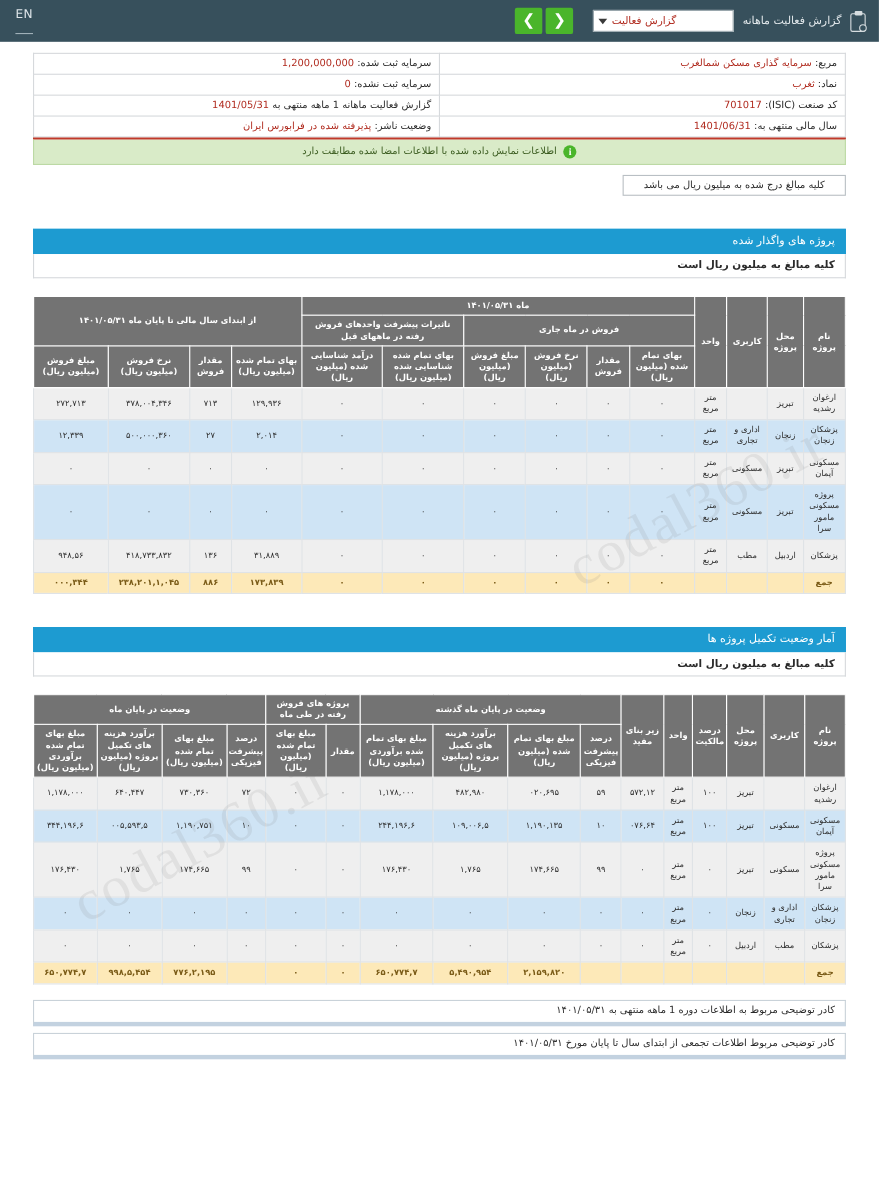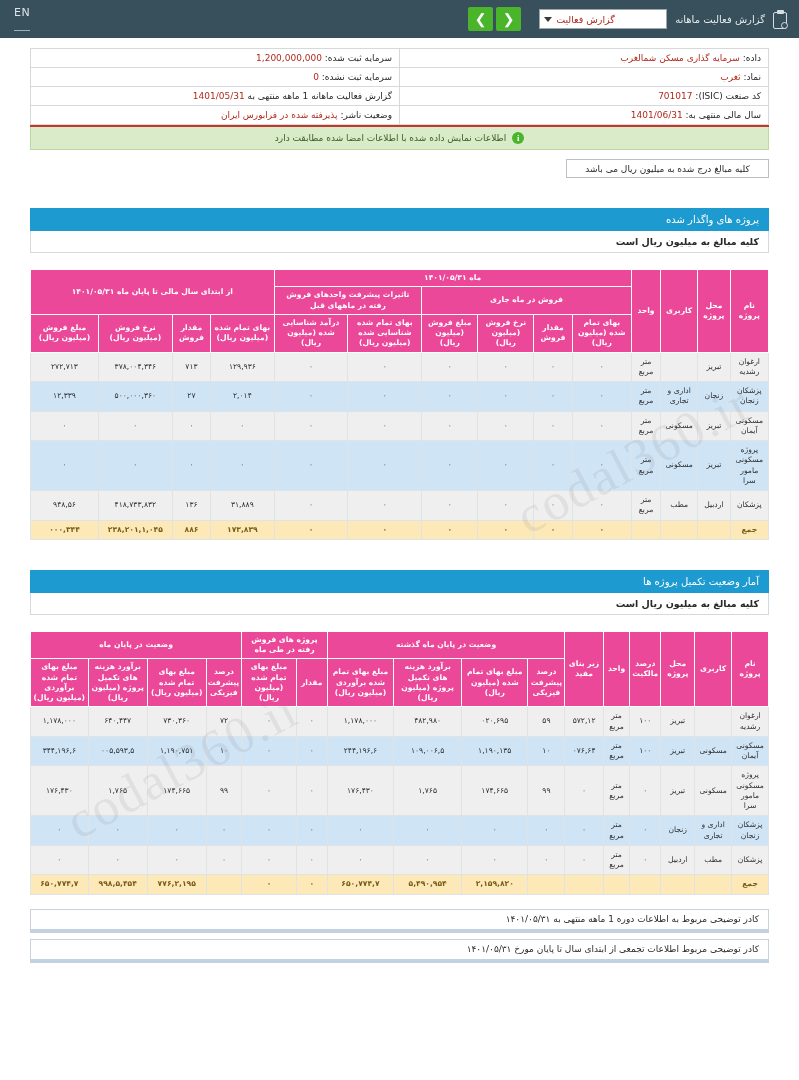--- a/index.html
+++ b/index.html
@@ -258,7 +258,7 @@
     <tbody>
         <tr>
       <td class="right-cell">
-        <span class="lbl">داده:</span>
+        <span class="lbl">مربع:</span>
         <span class="red">سرمایه گذاری مسکن شمالغرب</span>
       </td>
       <td>

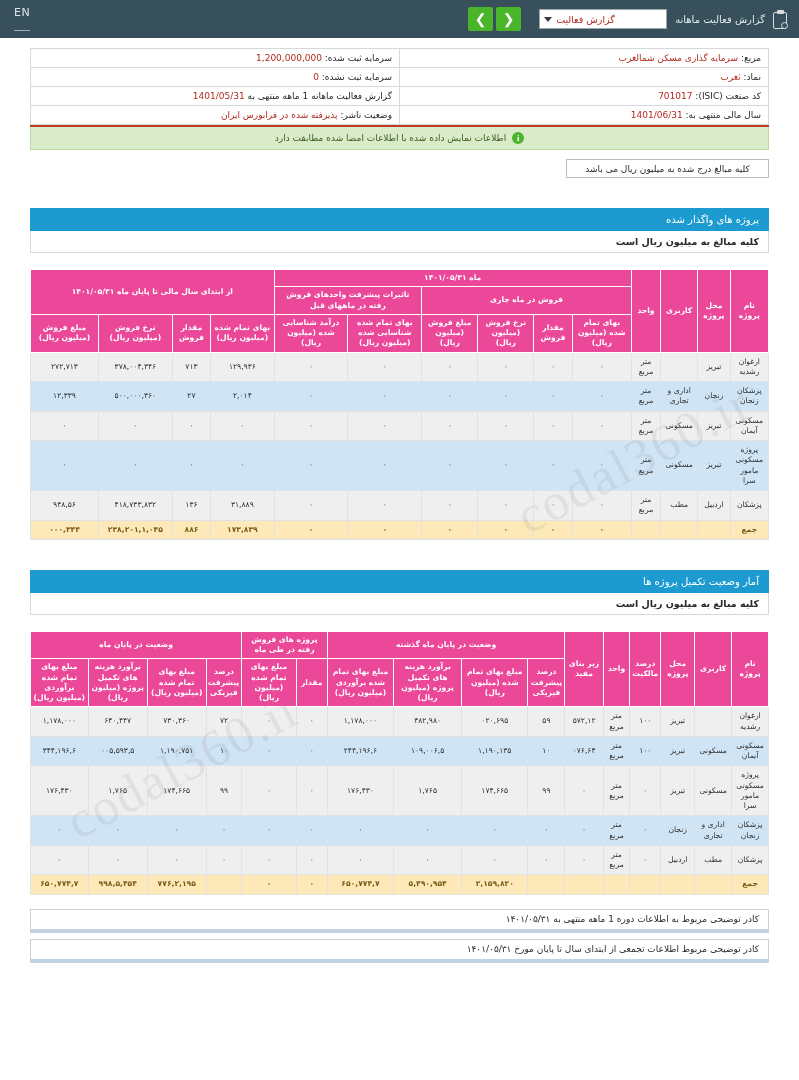--- a/index.html
+++ b/index.html
@@ -172,7 +172,7 @@
     margin-top: 16px;
   }
   .dt th {
-    background: #ec4899;
+    background: #737373;
     color: #ffffff;
     border: 1px solid #ffffff;
     font-size: 7.6px;

